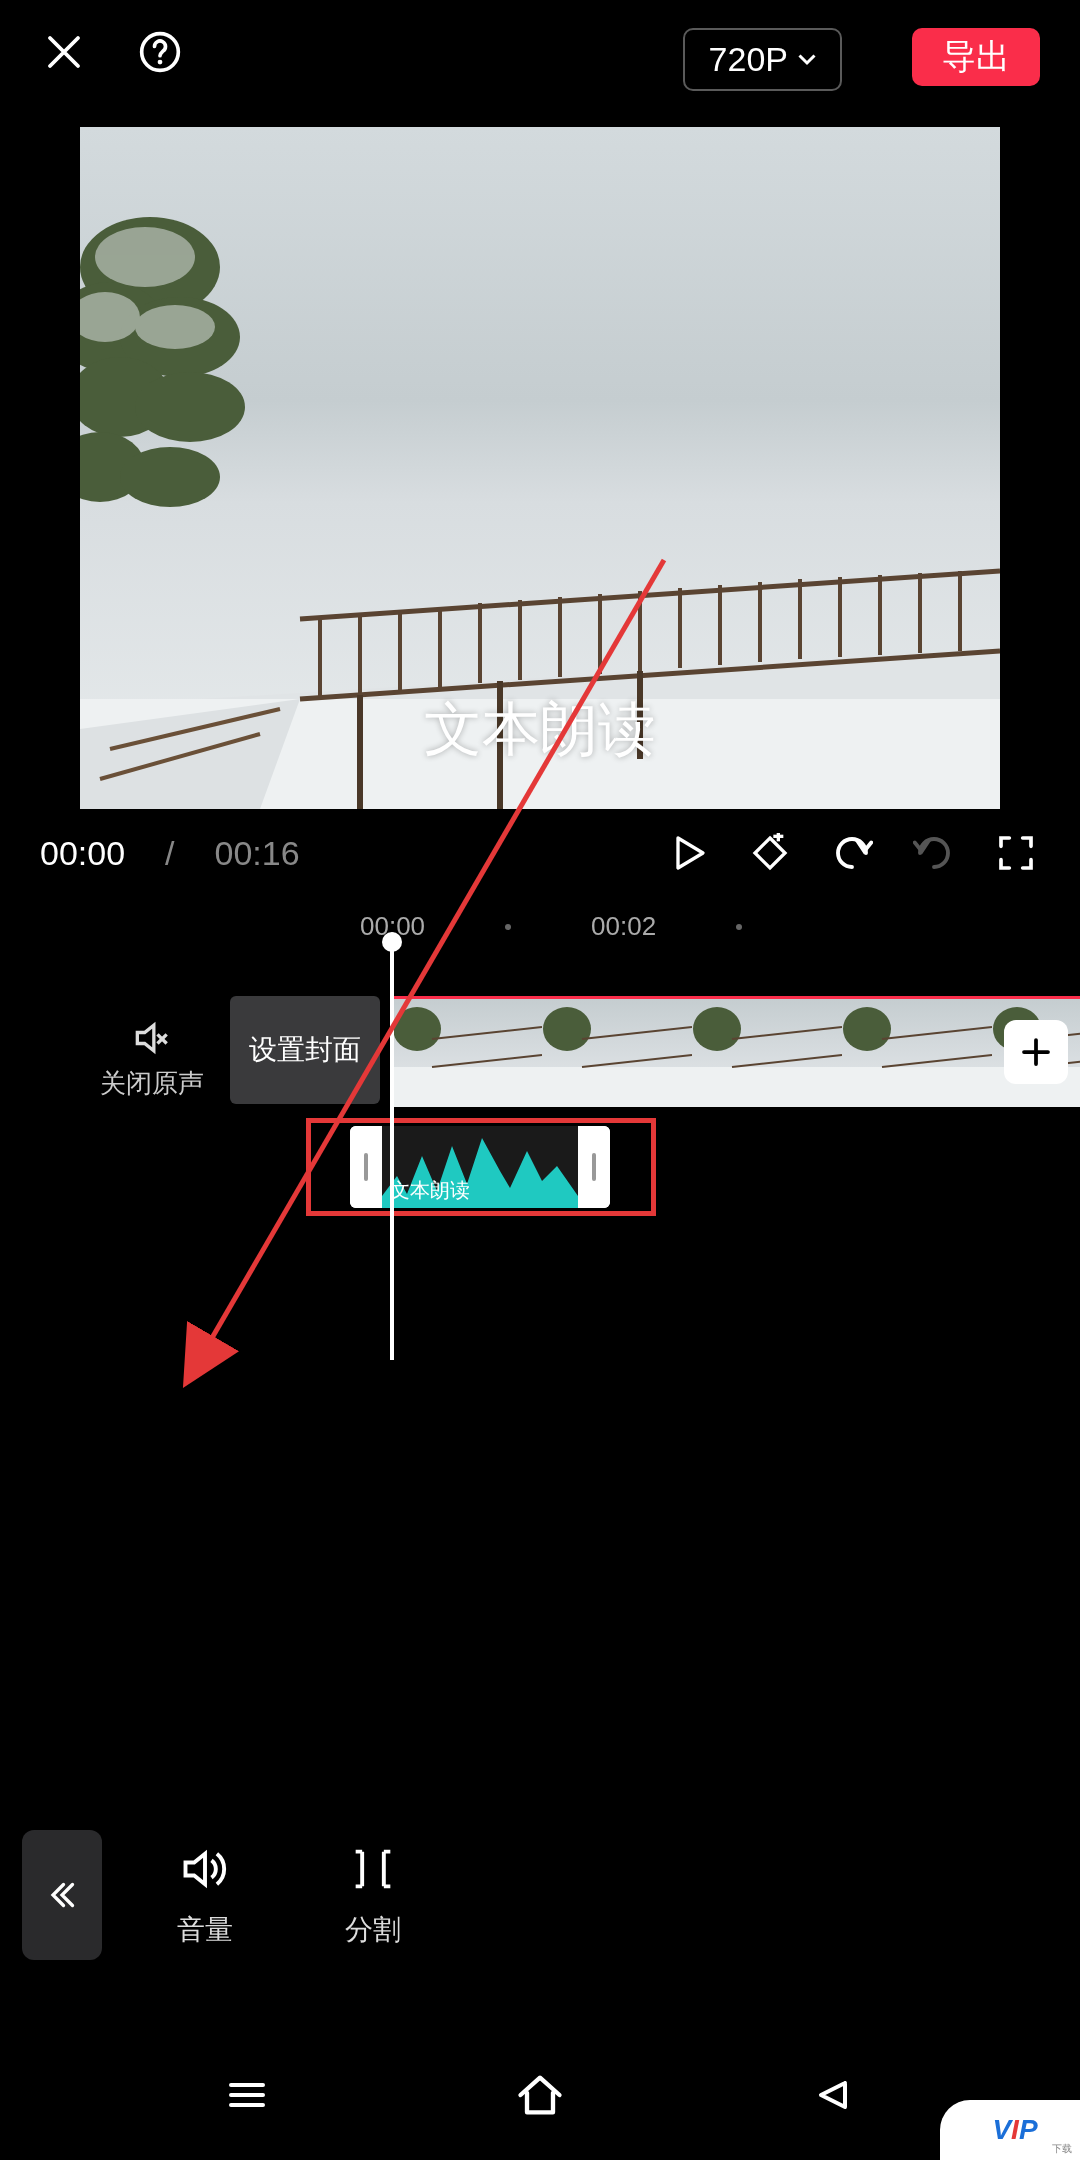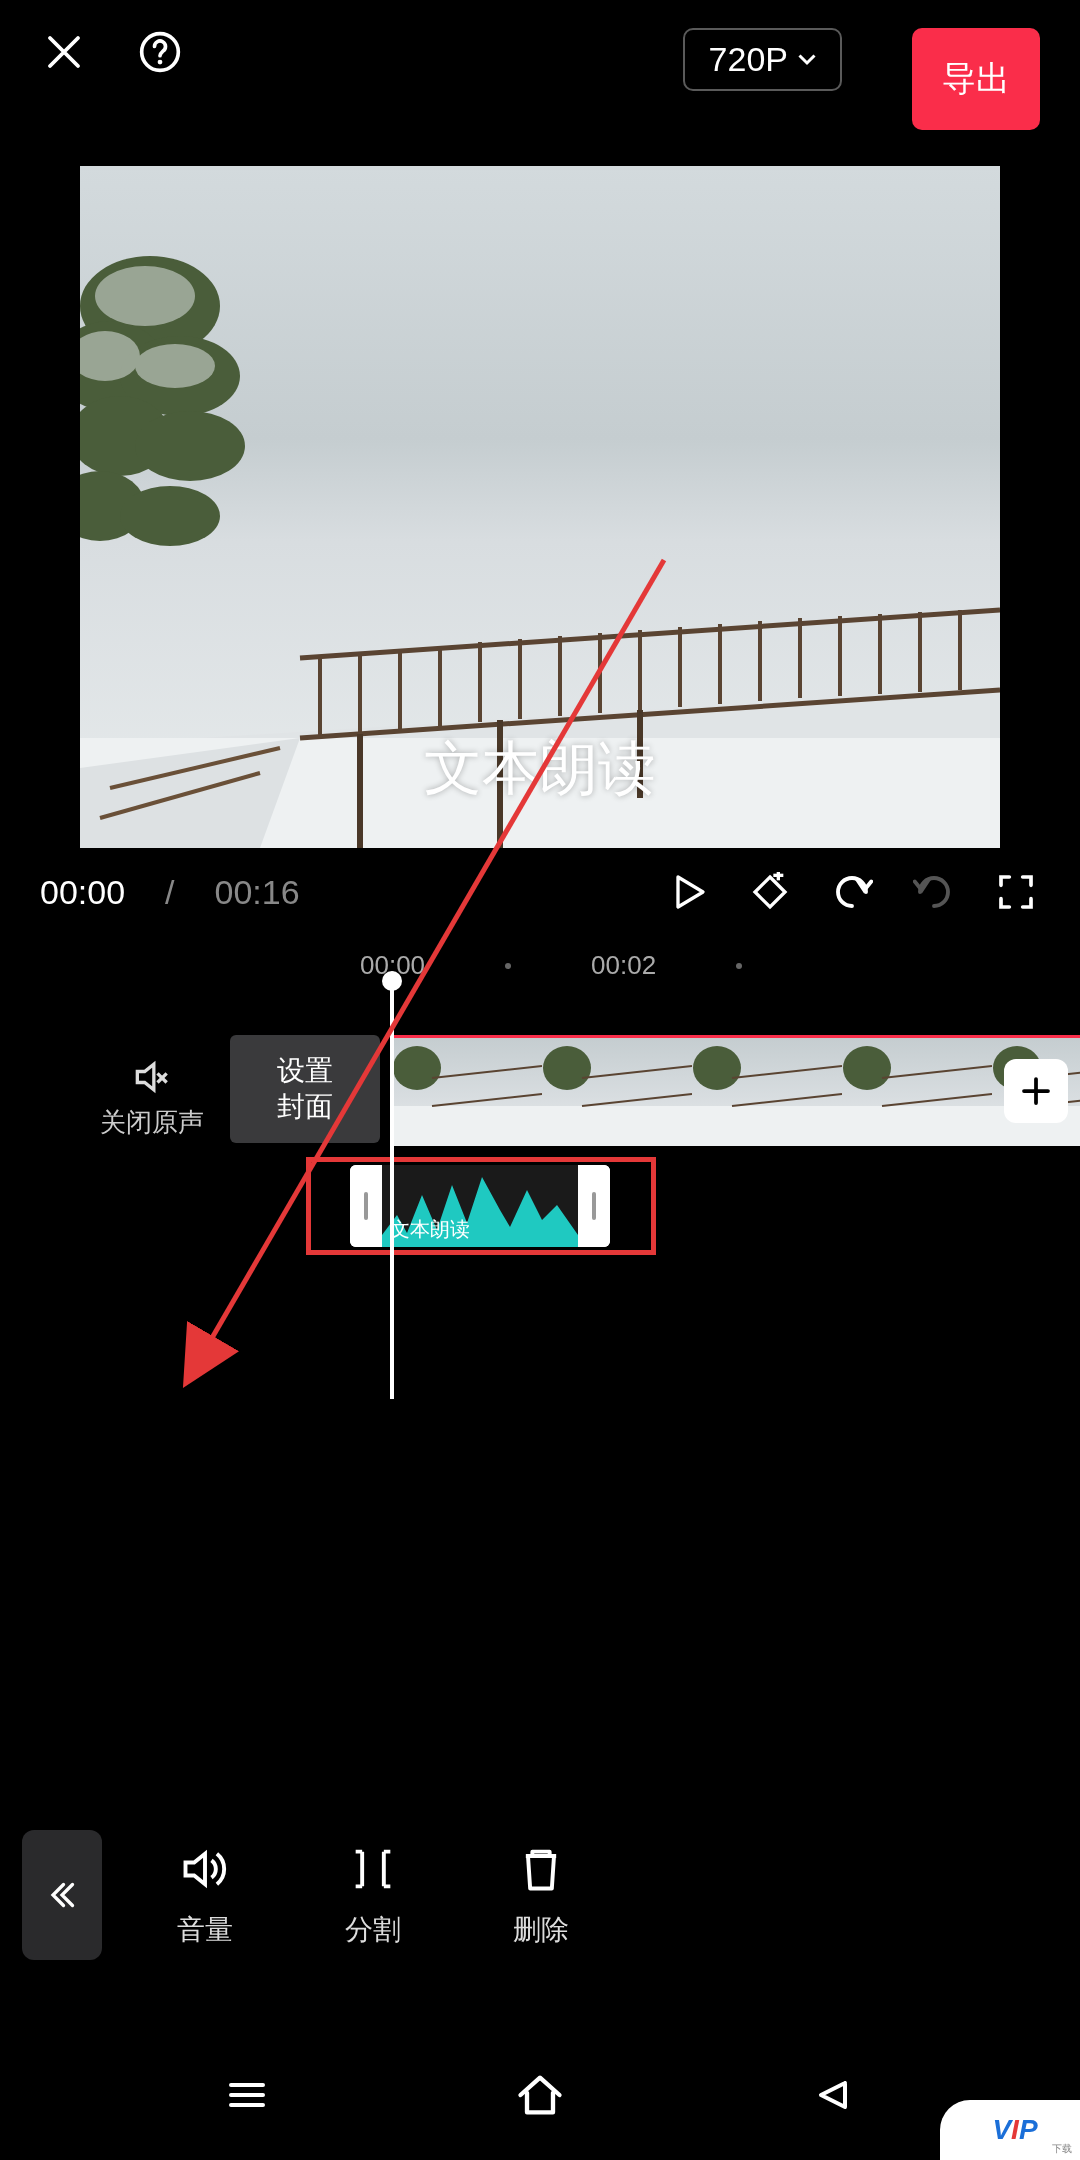--- a/index.html
+++ b/index.html
@@ -33,7 +33,7 @@
     .export-btn {
       background: #fa2d4a;
       border-radius: 10px;
-      padding: 28px 30px;
+      padding: 6px 30px;
       font-size: 34px;
       font-weight: 500;
       margin-left: 22px;

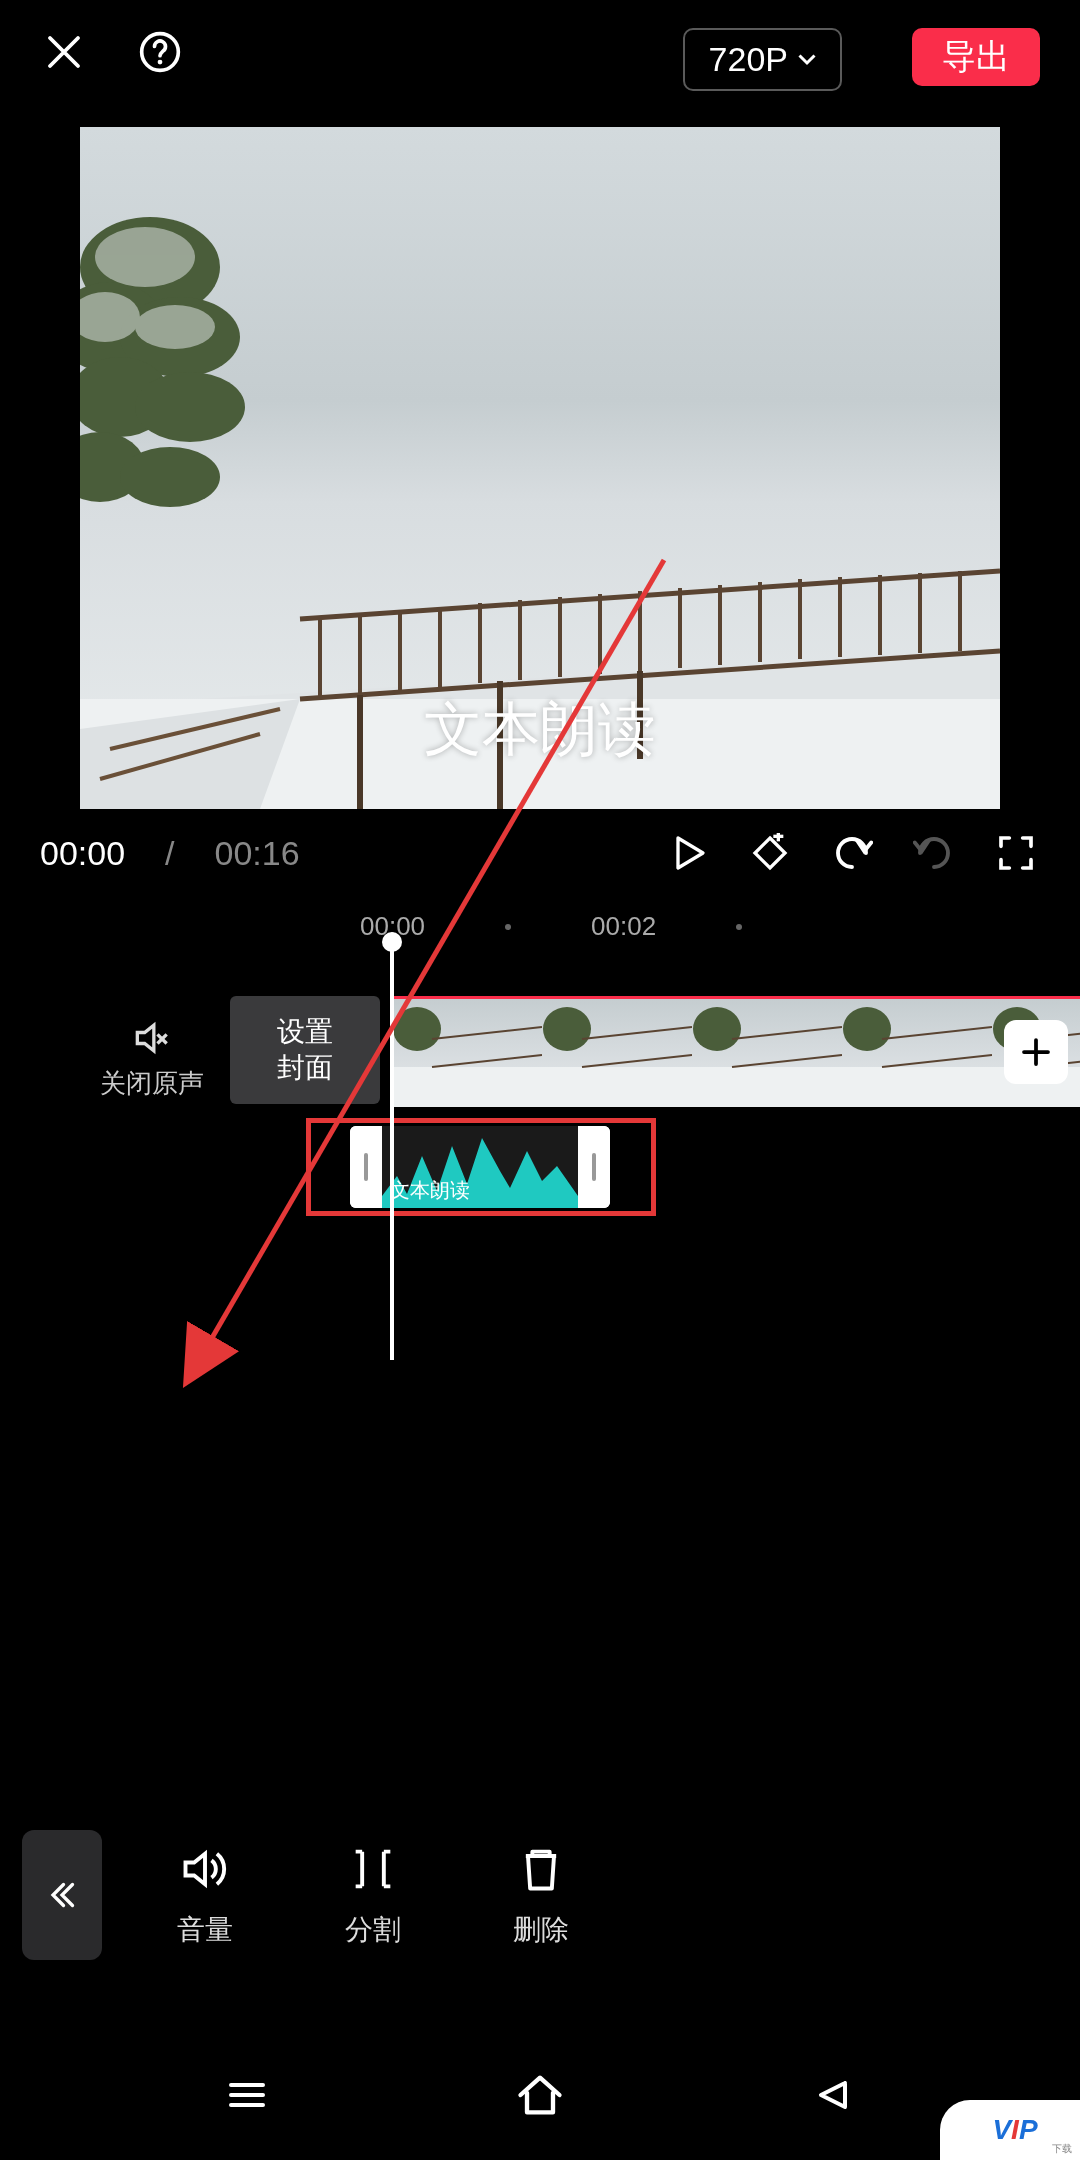--- a/index.html
+++ b/index.html
@@ -109,7 +109,7 @@
       width: 150px; height: 108px;
       background: #3a3a3c;
       border-radius: 6px;
-      display:flex; flex-direction:column; align-items:center; justify-content:center;
+      display:flex; flex-direction:row; align-items:center; justify-content:center;
       font-size: 28px; line-height:1.3;
     }
     .video-track {

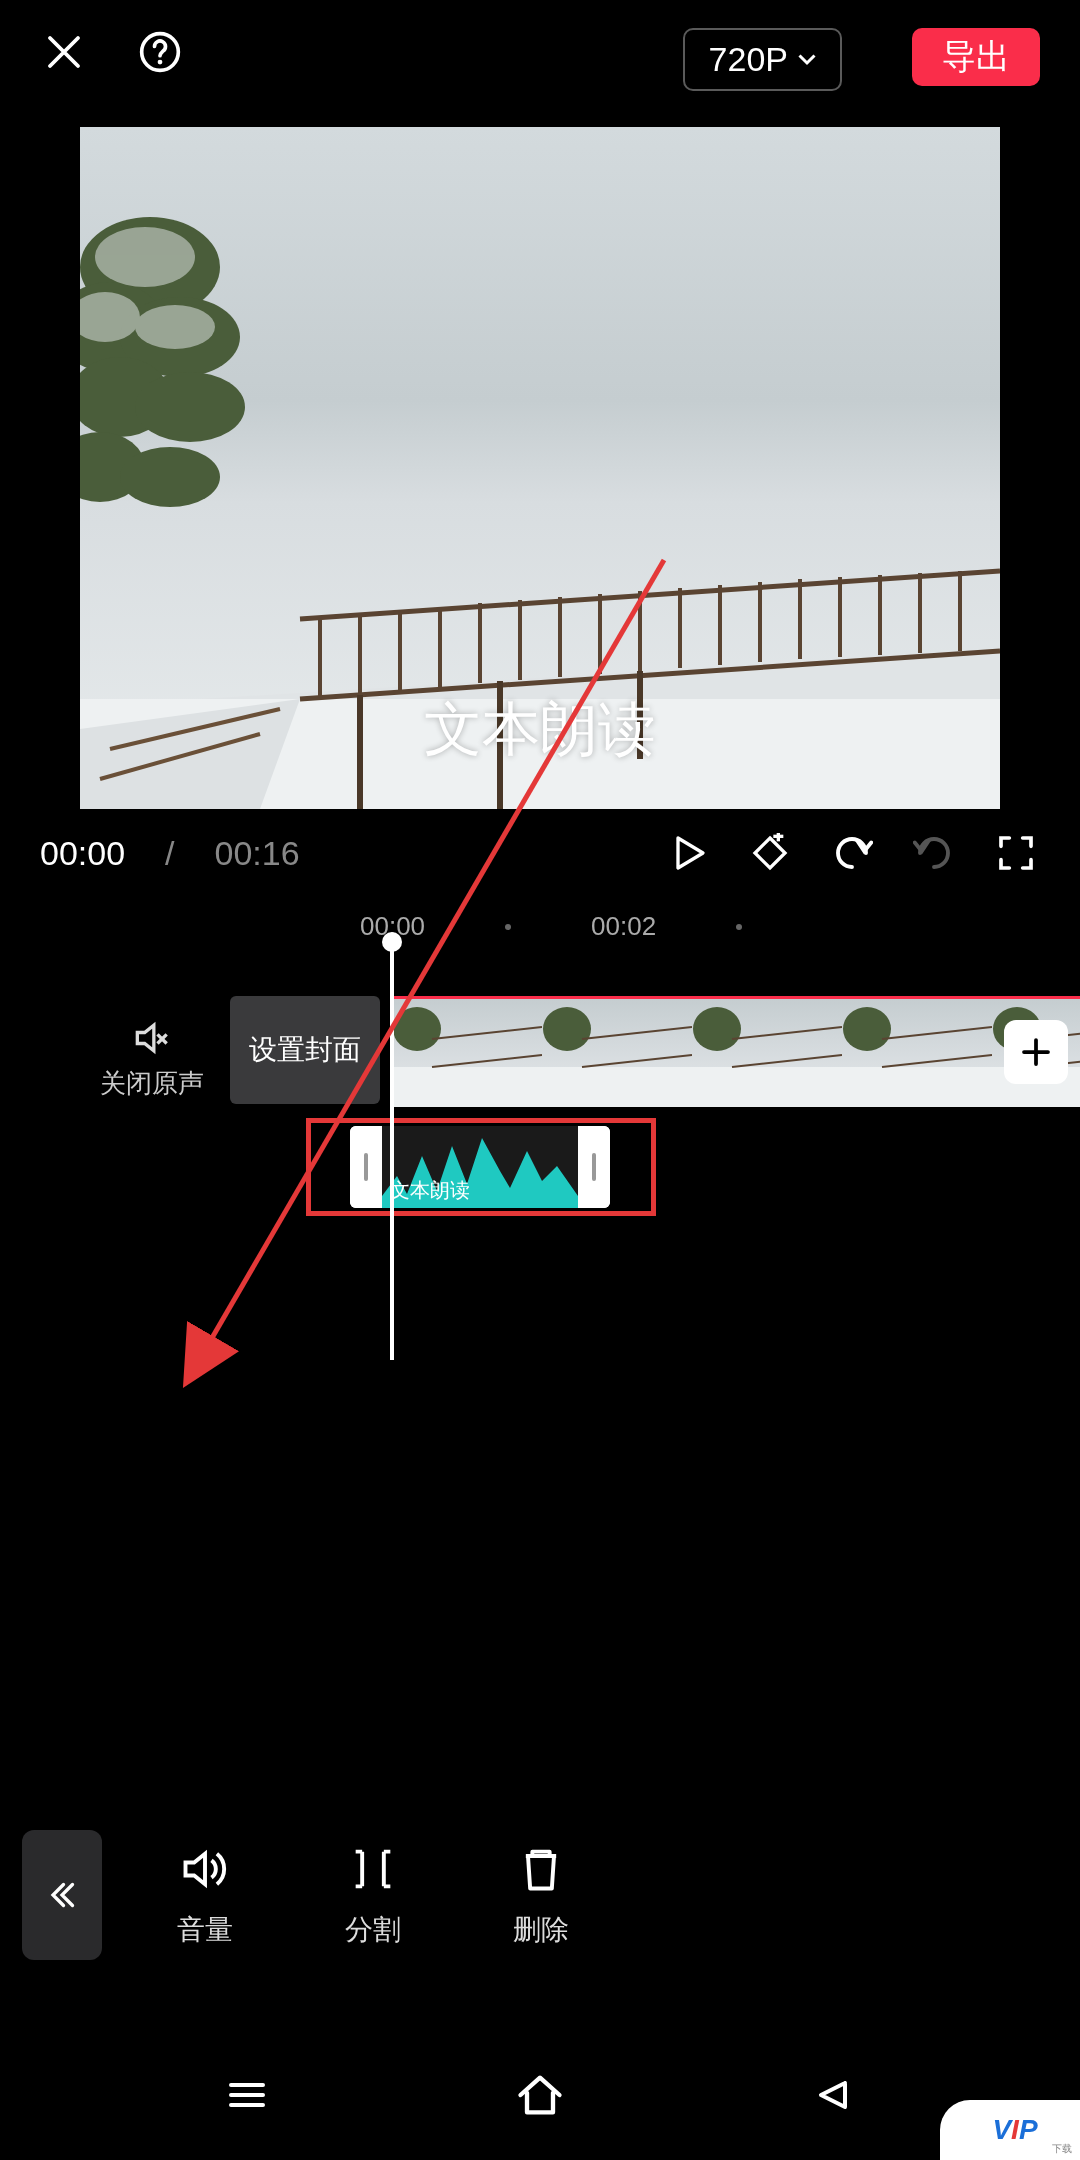--- a/index.html
+++ b/index.html
@@ -480,14 +480,6 @@
       </div>
     <span class="tool-label">分割</span>
   </div>
-  <div class="tool-item">
-    <div class="tool-icon">
-        <svg viewBox="0 0 24 24" width="52" height="52">
-          <path d="M5 6 L19 6 M8 6 L8 4 L16 4 L16 6 M6 6 L7 21 L17 21 L18 6" stroke="#fff" stroke-width="1.8" fill="none" stroke-linejoin="round"></path>
-        </svg>
-      </div>
-    <span class="tool-label">删除</span>
-  </div>
 </div>
 
 <div class="navbar">

